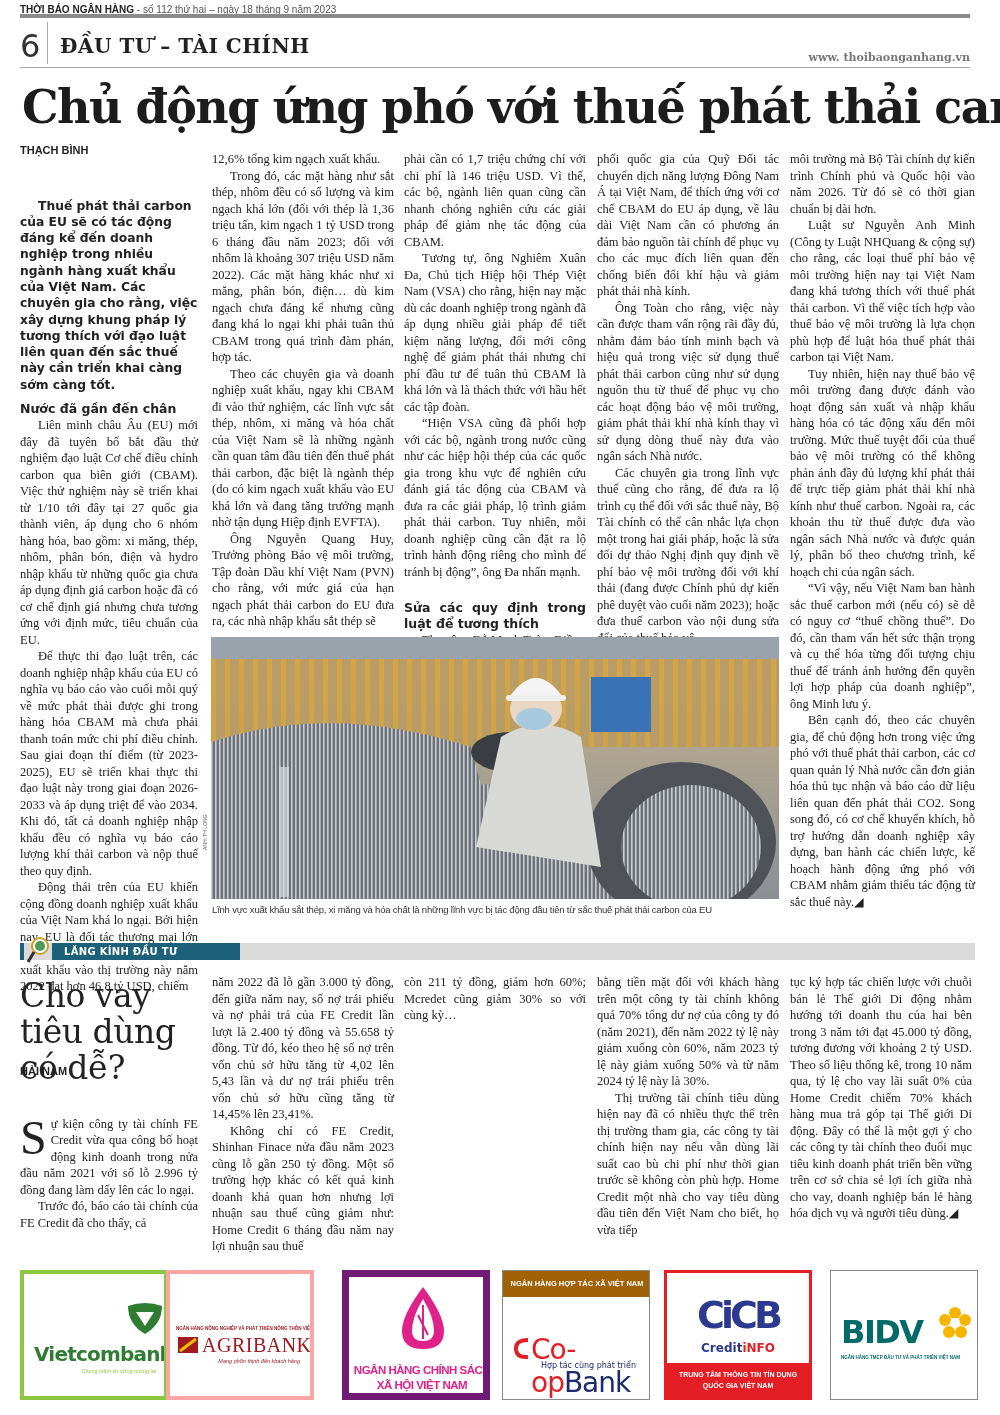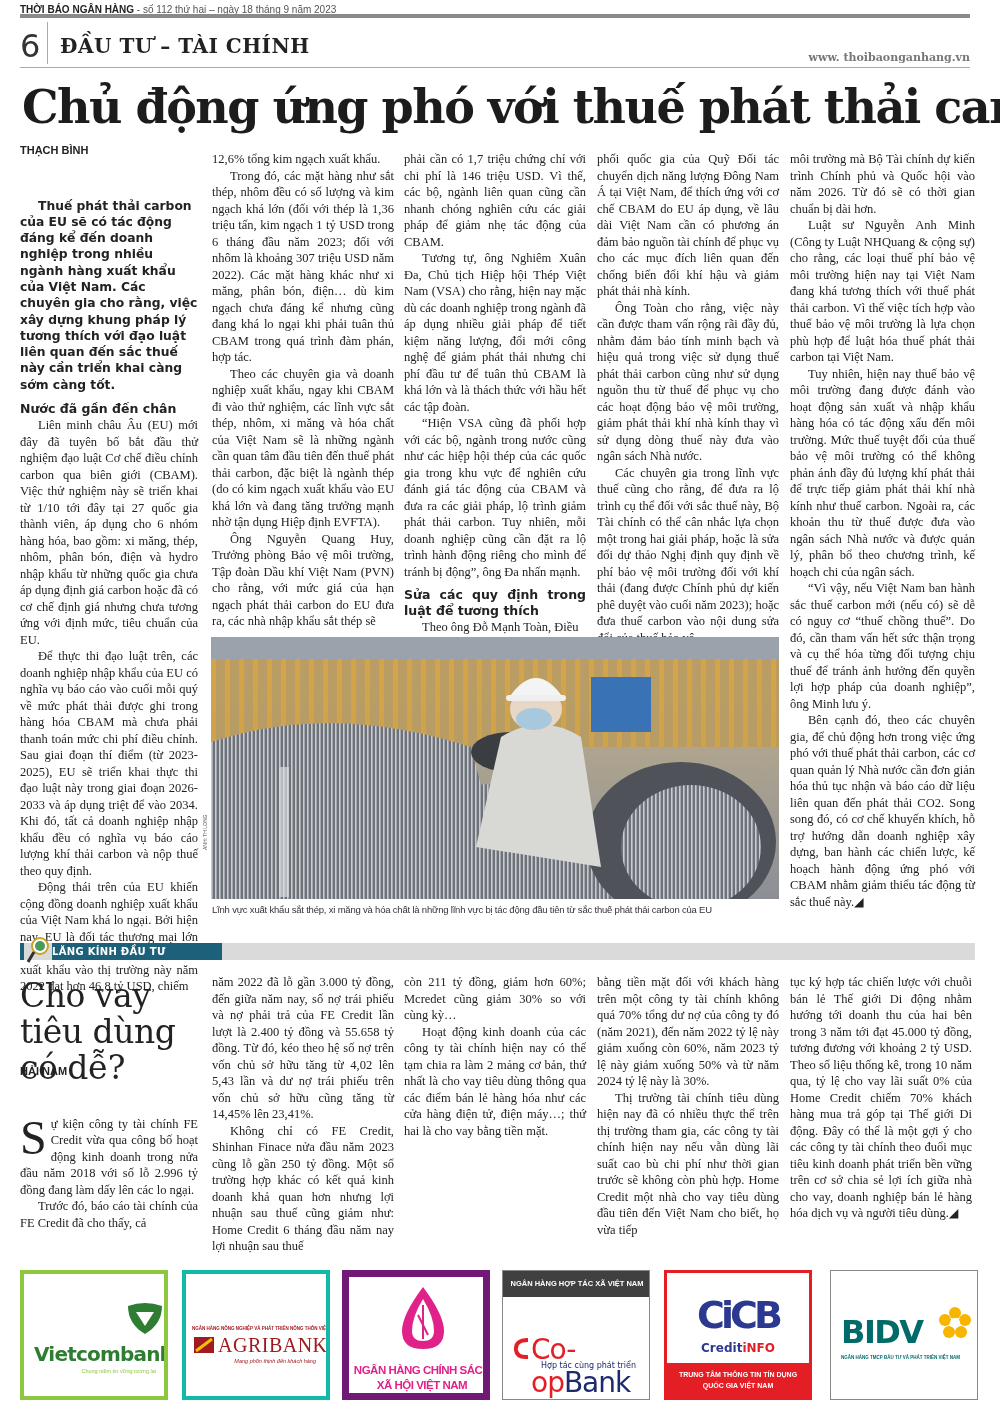--- a/index.html
+++ b/index.html
@@ -64,7 +64,7 @@
   <p class="noind">phải cần có 1,7 triệu chứng chỉ với chi phí là 146 triệu USD. Vì thế, các bộ, ngành liên quan cũng cần nhanh chóng nghiên cứu các giải pháp để giảm nhẹ tác động của CBAM.</p>
   <p>Tương tự, ông Nghiêm Xuân Đa, Chủ tịch Hiệp hội Thép Việt Nam (VSA) cho rằng, hiện nay mặc dù các doanh nghiệp trong ngành đã áp dụng nhiều giải pháp để tiết kiệm năng lượng, đổi mới công nghệ để giảm phát thải nhưng chi phí đầu tư để tuân thủ CBAM là khá lớn và là thách thức với hầu hết các tập đoàn.</p>
   <p>“Hiện VSA cũng đã phối hợp với các bộ, ngành trong nước cũng như các hiệp hội thép của các quốc gia trong khu vực để nghiên cứu đánh giá tác động của CBAM và đưa ra các giải pháp, lộ trình giảm phát thải carbon. Tuy nhiên, mỗi doanh nghiệp cũng cần đặt ra lộ trình hành động riêng cho mình để tránh bị động”, ông Đa nhấn mạnh.</p>
-  <p class="subhead" style="margin-top:7px">Sửa các quy định trong luật để tương thích</p>
+  <p class="subhead" style="margin-top:20px">Sửa các quy định trong luật để tương thích</p>
   <p>Theo ông Đỗ Mạnh Toàn, Điều</p>
 </div>
 

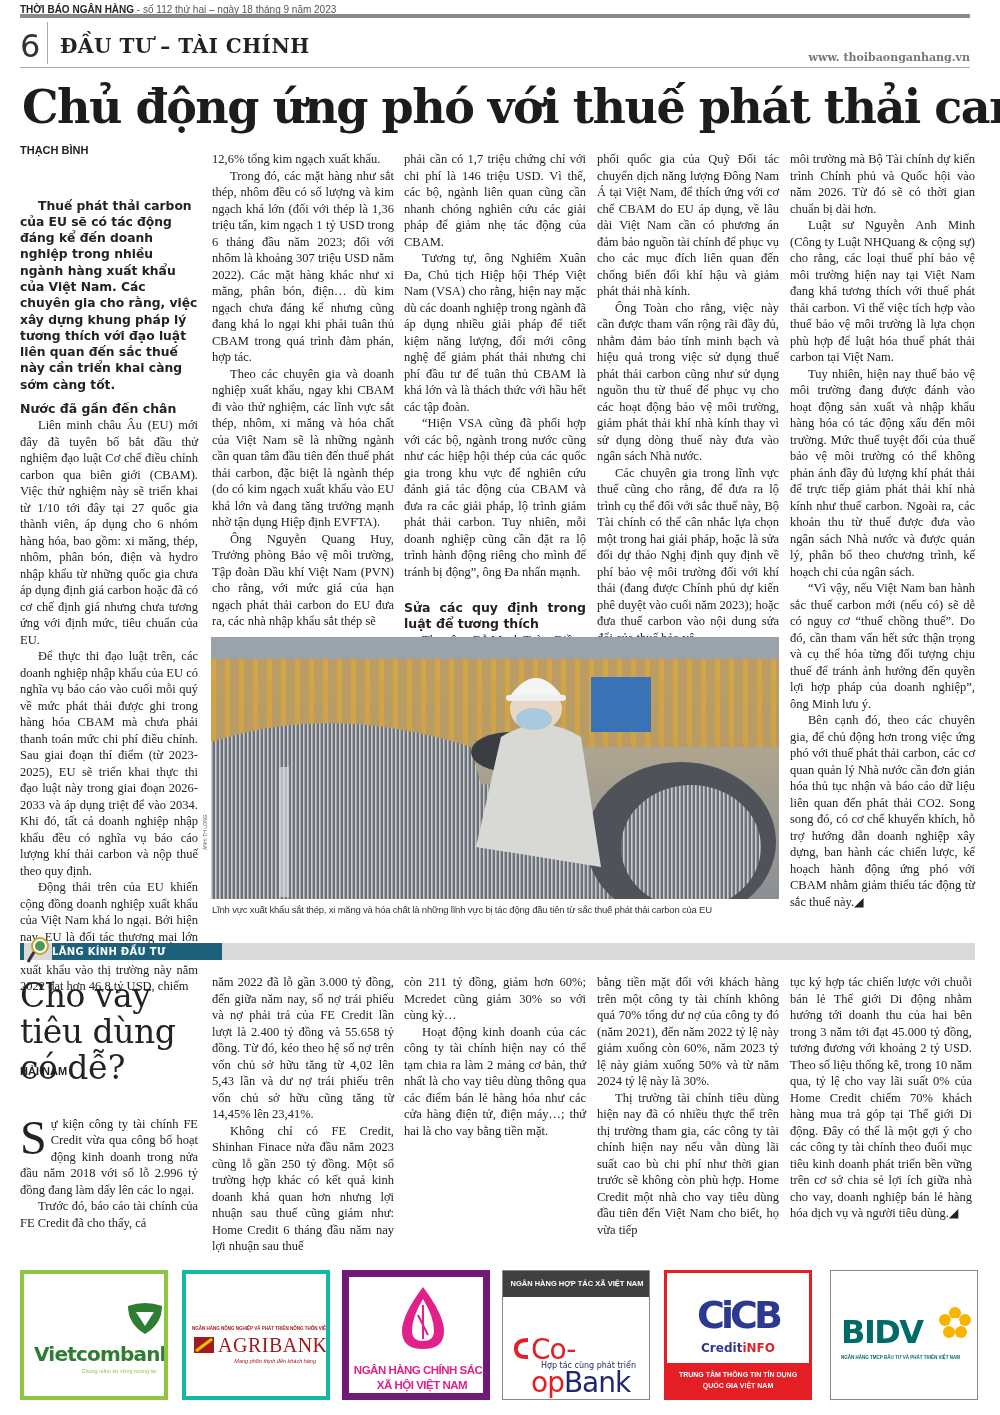--- a/index.html
+++ b/index.html
@@ -23,7 +23,7 @@
 .caption{position:absolute;left:212px;top:904px;font-family:"Liberation Sans",sans-serif;font-size:9.5px;color:#333;font-style:normal;letter-spacing:-0.2px}
 .credit{position:absolute;left:202px;top:850px;font-family:"Liberation Sans",sans-serif;font-size:5px;color:#555;transform:rotate(-90deg);transform-origin:left top}
 .lk-bar{position:absolute;left:20px;top:943px;width:955px;height:17px;background:#dadada}
-.lk-tab{position:absolute;left:52px;top:943px;width:170px;height:17px;background:#1d6079;color:#fff;font-family:"DejaVu Sans",sans-serif;font-weight:bold;font-size:10px;line-height:17px;letter-spacing:0.3px}
+.lk-tab{position:absolute;left:52px;top:943px;width:188px;height:17px;background:#1d6079;color:#fff;font-family:"DejaVu Sans",sans-serif;font-weight:bold;font-size:10px;line-height:17px;padding-left:12px;letter-spacing:0.3px}
 .lk-stripe{position:absolute;left:20px;top:943px;width:4px;height:17px;background:#1d6079}
 .lk-icon{position:absolute;left:26px;top:936px;width:24px;height:28px}
 .h2{position:absolute;left:20px;top:978px;width:190px;font-family:"DejaVu Serif",serif;font-size:33px;line-height:36px;color:#222;font-weight:normal;letter-spacing:-0.5px}

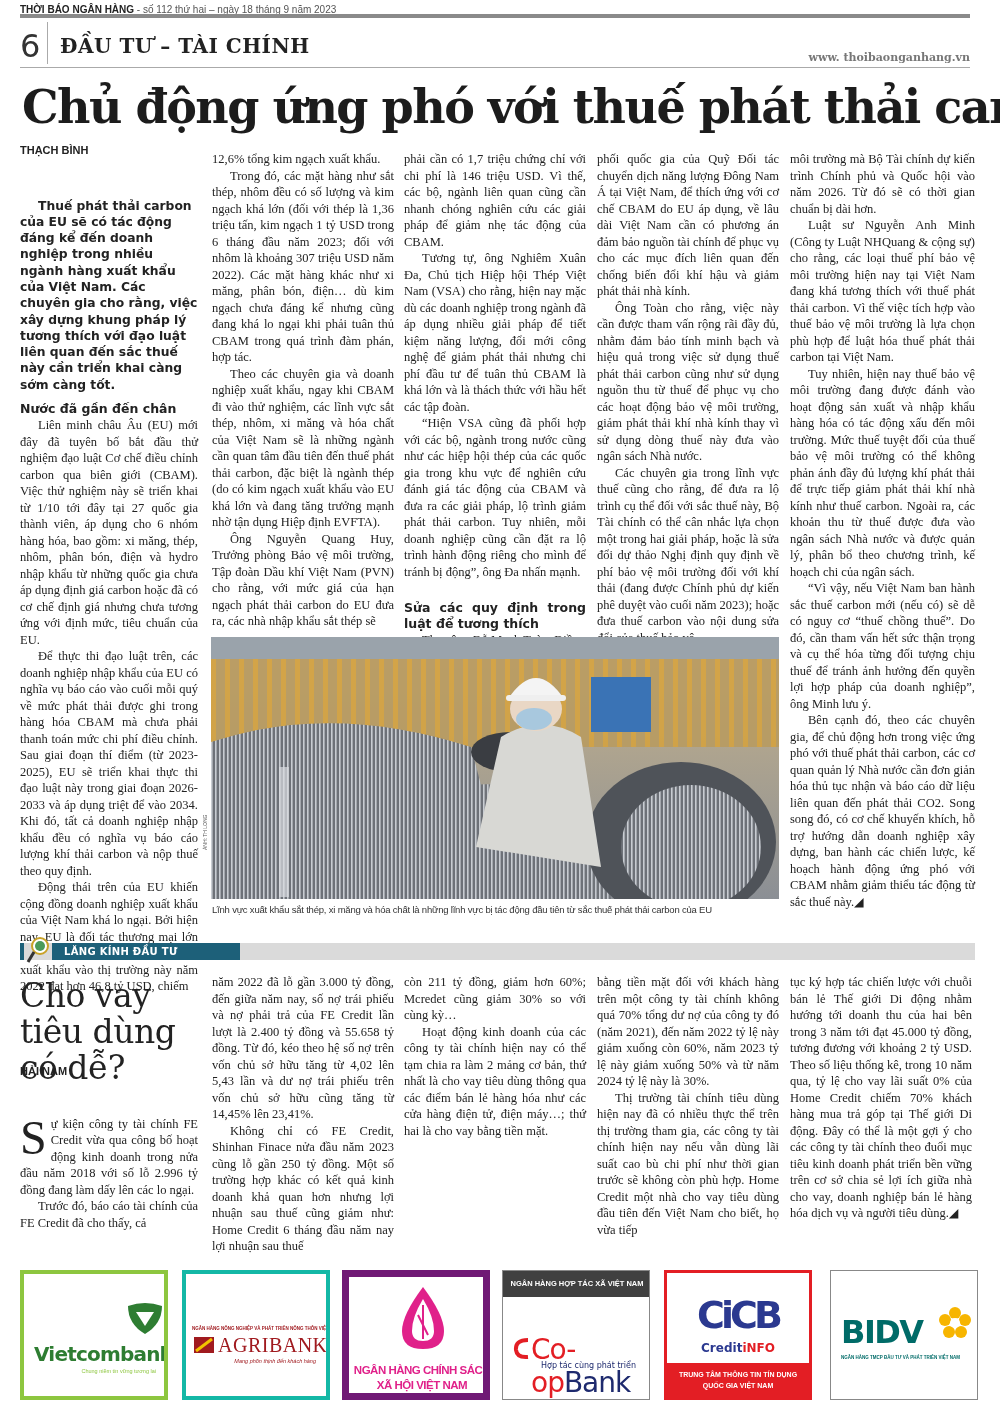--- a/index.html
+++ b/index.html
@@ -145,7 +145,6 @@
 
 <div class="col" style="left:404px;top:974px;width:182px">
   <p class="noind">còn 211 tỷ đồng, giảm hơn 60%; Mcredet cũng giảm 30% so với cùng kỳ…</p>
-  <p>Hoạt động kinh doanh của các công ty tài chính hiện nay có thể tạm chia ra làm 2 mảng cơ bản, thứ nhất là cho vay tiêu dùng thông qua các điểm bán lẻ hàng hóa như các cửa hàng điện tử, điện máy…; thứ hai là cho vay bằng tiền mặt.</p>
 </div>
 
 <div class="col" style="left:597px;top:974px;width:182px">

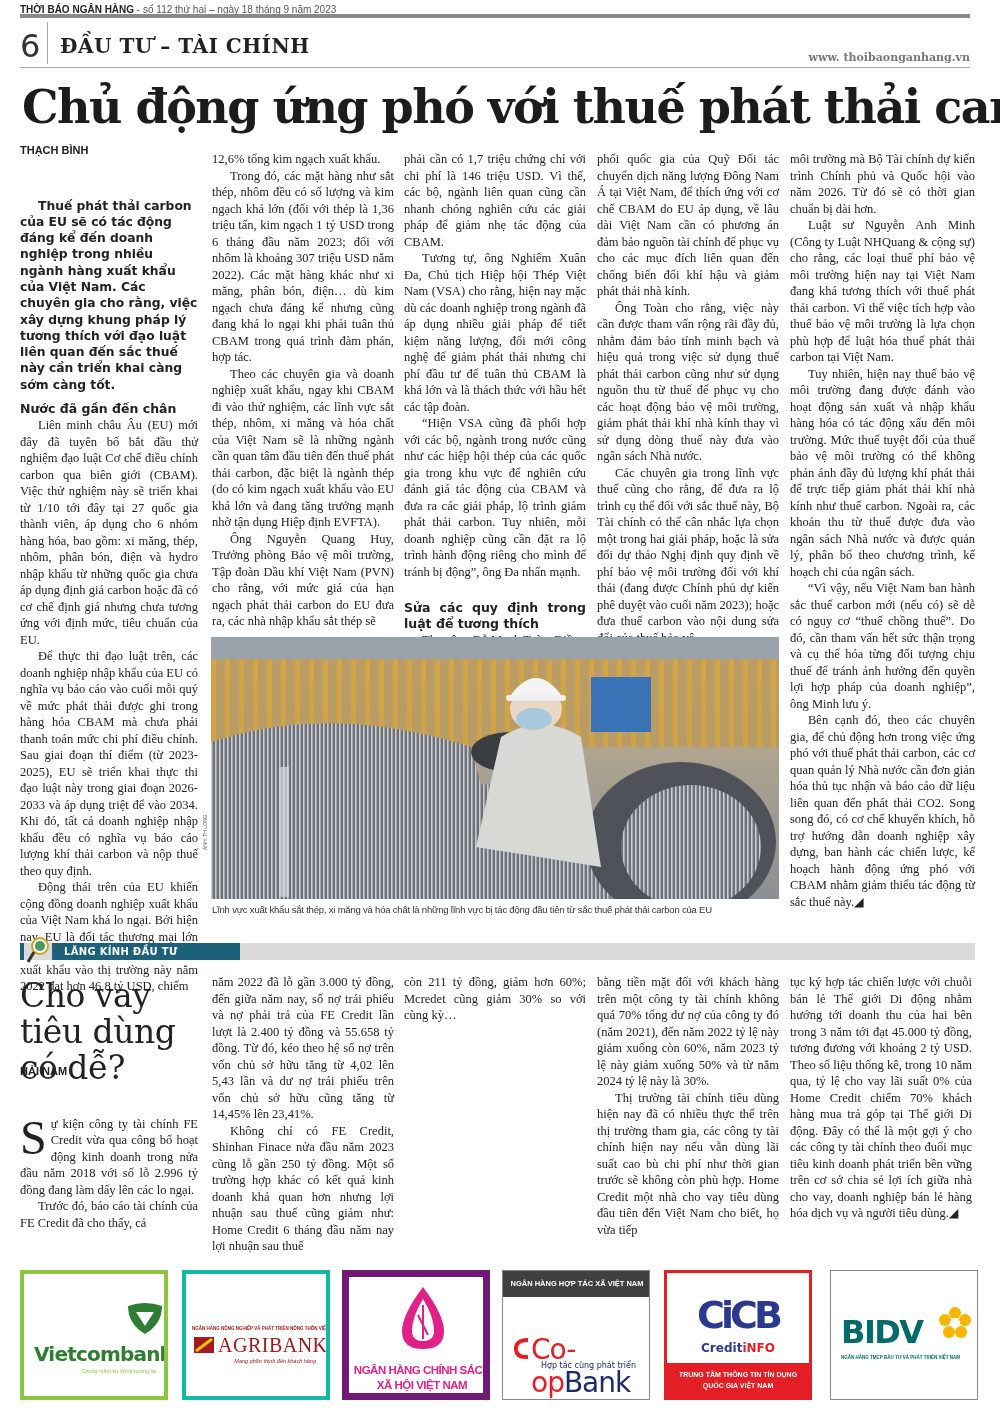--- a/index.html
+++ b/index.html
@@ -134,7 +134,7 @@
 
 <div class="col" style="left:20px;top:1063px;width:178px">
   <div class="byline">HẢI NAM</div>
-  <p class="noind" style="margin-top:36px"><span class="dropcap">S</span><span>ự kiện công ty tài chính FE Credit vừa qua công bố hoạt động kinh doanh trong nửa đầu năm 2018 với số lỗ 2.996 tỷ đồng đang làm dấy lên các lo ngại.</span></p>
+  <p class="noind" style="margin-top:36px"><span class="dropcap">S</span><span>ự kiện công ty tài chính FE Credit vừa qua công bố hoạt động kinh doanh trong nửa đầu năm 2021 với số lỗ 2.996 tỷ đồng đang làm dấy lên các lo ngại.</span></p>
   <p>Trước đó, báo cáo tài chính của FE Credit đã cho thấy, cả</p>
 </div>
 

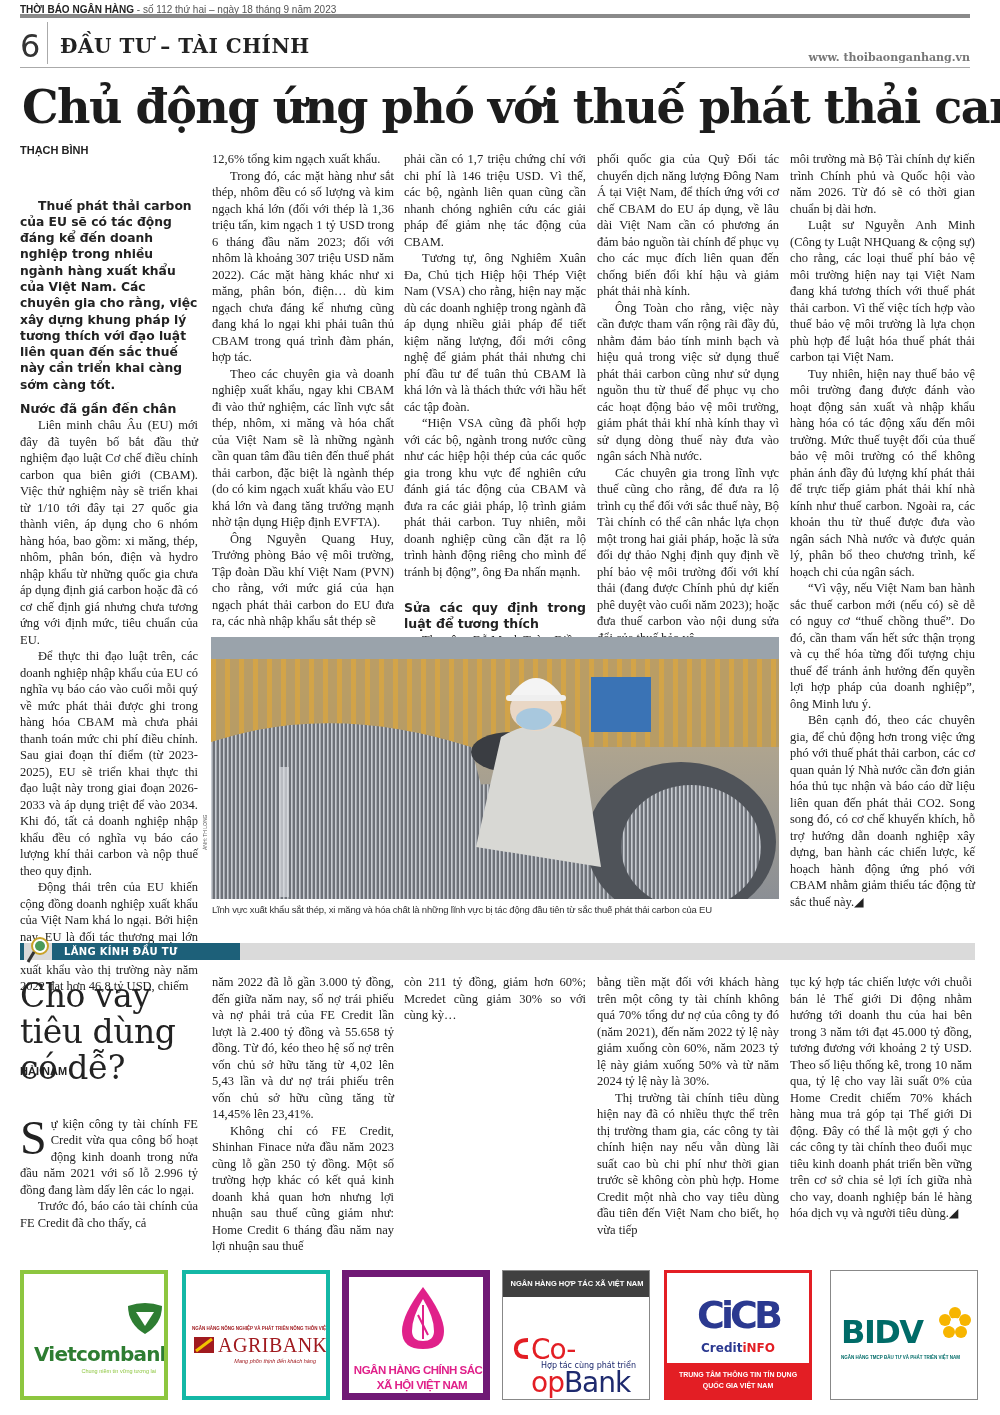--- a/index.html
+++ b/index.html
@@ -191,7 +191,7 @@
   </div>
 
   <div class="logo" style="left:482px;border:1px solid #888">
-    <div style="position:absolute;left:0;top:0;width:148px;height:26px;background:#404040;color:#fff;font-family:'Liberation Sans',sans-serif;font-weight:bold;font-size:7.5px;line-height:26px;text-align:center">NGÂN HÀNG HỢP TÁC XÃ VIỆT NAM</div>
+    <div style="position:absolute;left:0;top:0;width:148px;height:26px;background:#a16207;color:#fff;font-family:'Liberation Sans',sans-serif;font-weight:bold;font-size:7.5px;line-height:26px;text-align:center">NGÂN HÀNG HỢP TÁC XÃ VIỆT NAM</div>
     <svg style="position:absolute;left:10px;top:65px" width="18" height="24" viewBox="0 0 18 24">
         <path d="M15 4 Q2 4 3 14 Q4 22 15 21" fill="none" stroke="#e31e24" stroke-width="4"></path>
       </svg>

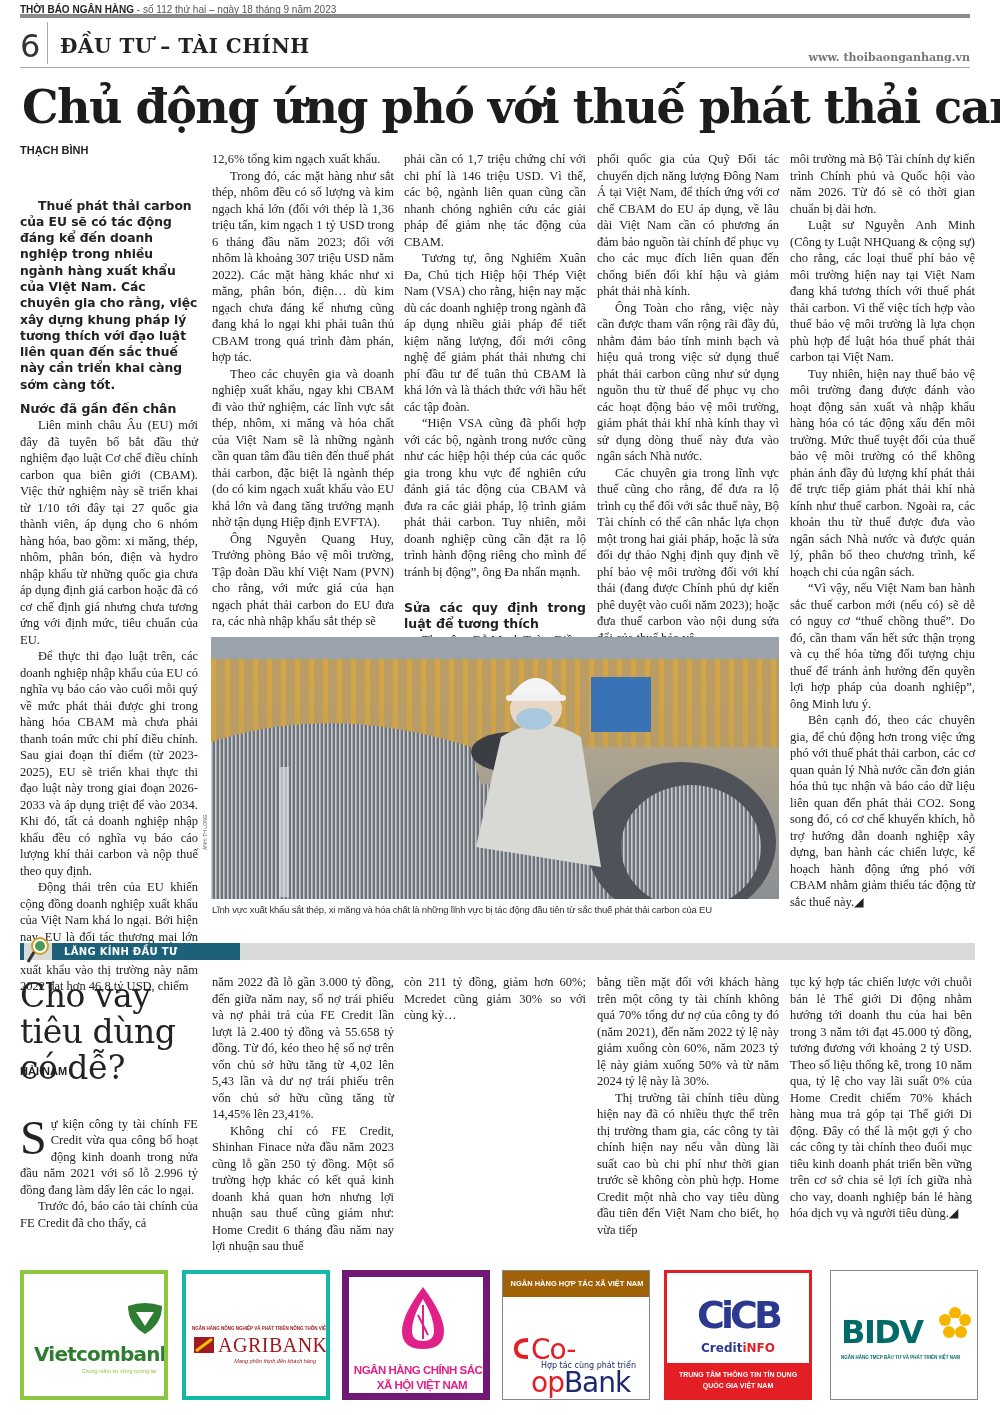--- a/index.html
+++ b/index.html
@@ -167,7 +167,7 @@
     <div style="position:absolute;right:8px;top:94px;font-family:'Liberation Sans',sans-serif;font-size:5.5px;color:#8dc63f">Chung niềm tin vững tương lai</div>
   </div>
 
-  <div class="logo" style="left:162px;border:4px solid #14b8a6">
+  <div class="logo" style="left:146px;border:4px solid #fca5a5">
     <div style="position:absolute;left:6px;top:52px;font-family:'Liberation Sans',sans-serif;font-weight:bold;font-size:4.5px;color:#a01a1f;white-space:nowrap">NGÂN HÀNG NÔNG NGHIỆP VÀ PHÁT TRIỂN NÔNG THÔN VIỆT NAM</div>
     <svg style="position:absolute;left:8px;top:63px" width="20" height="16" viewBox="0 0 20 16">
         <rect width="20" height="16" fill="#a01a1f"></rect>

